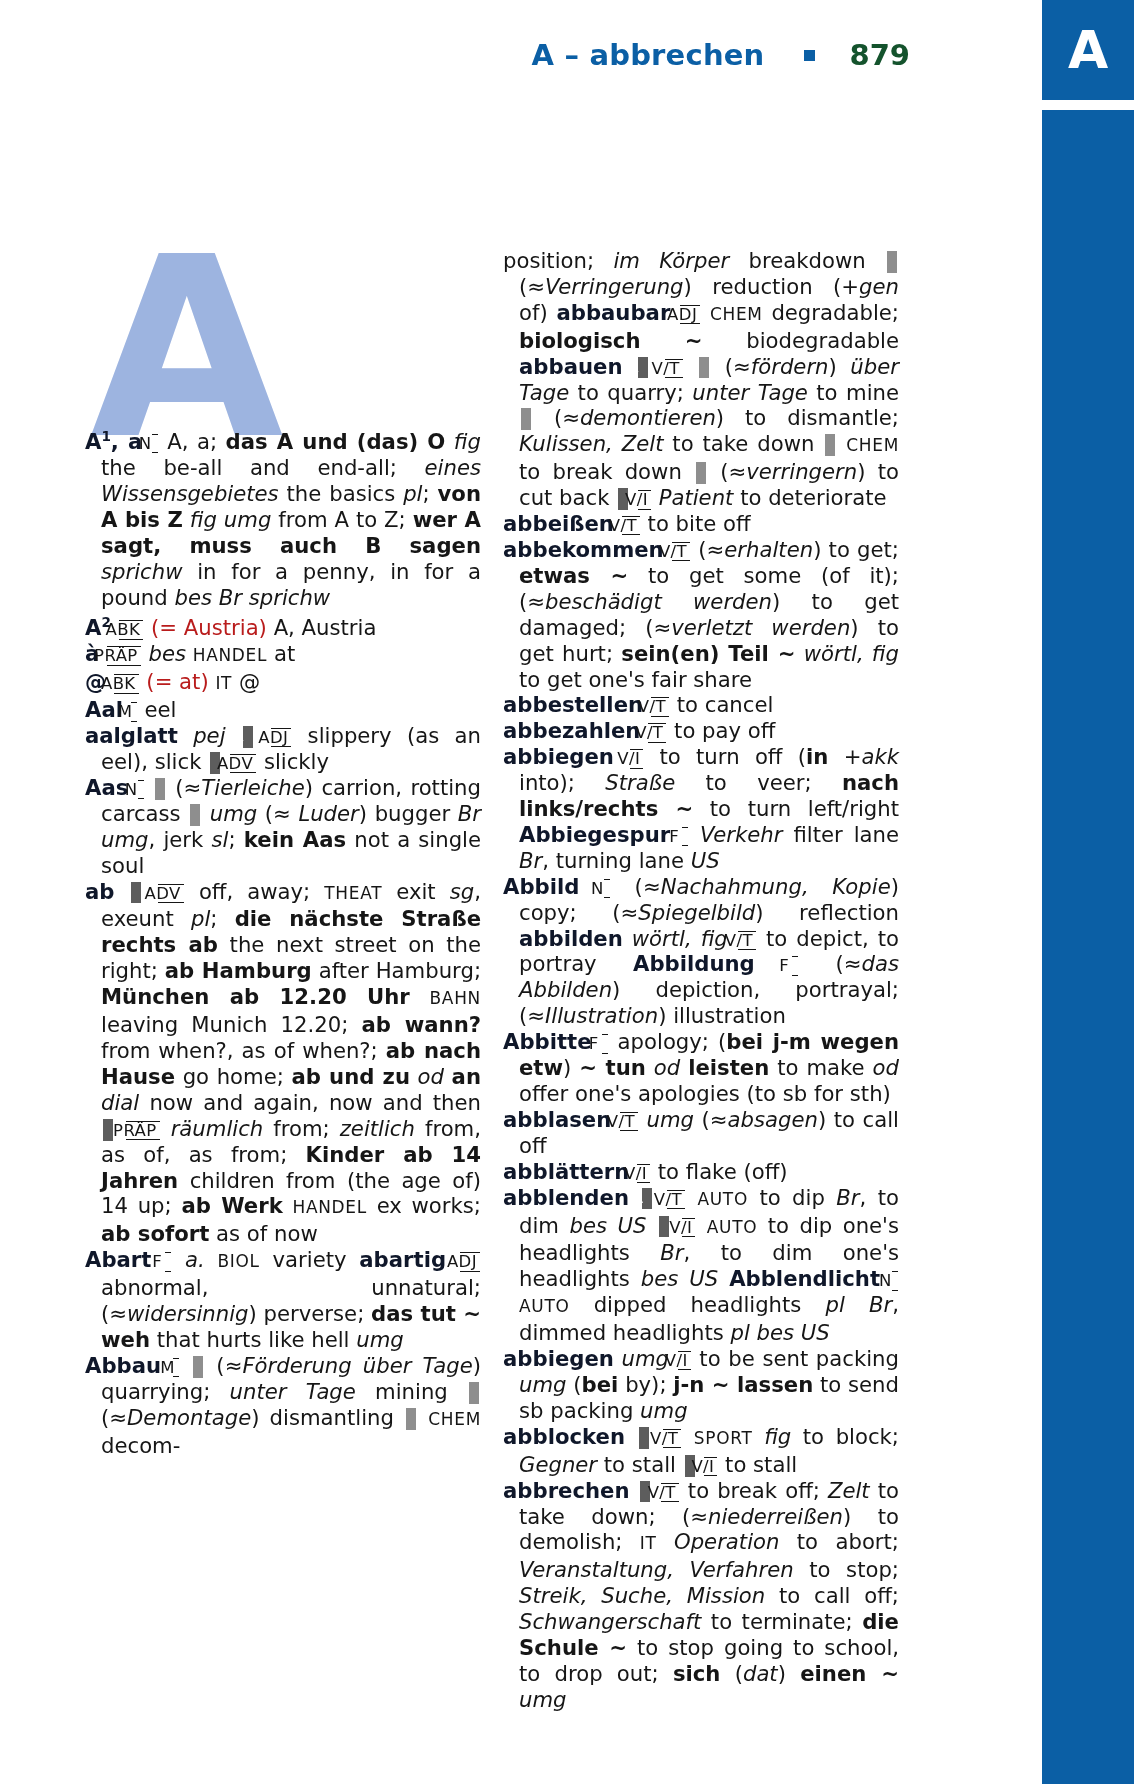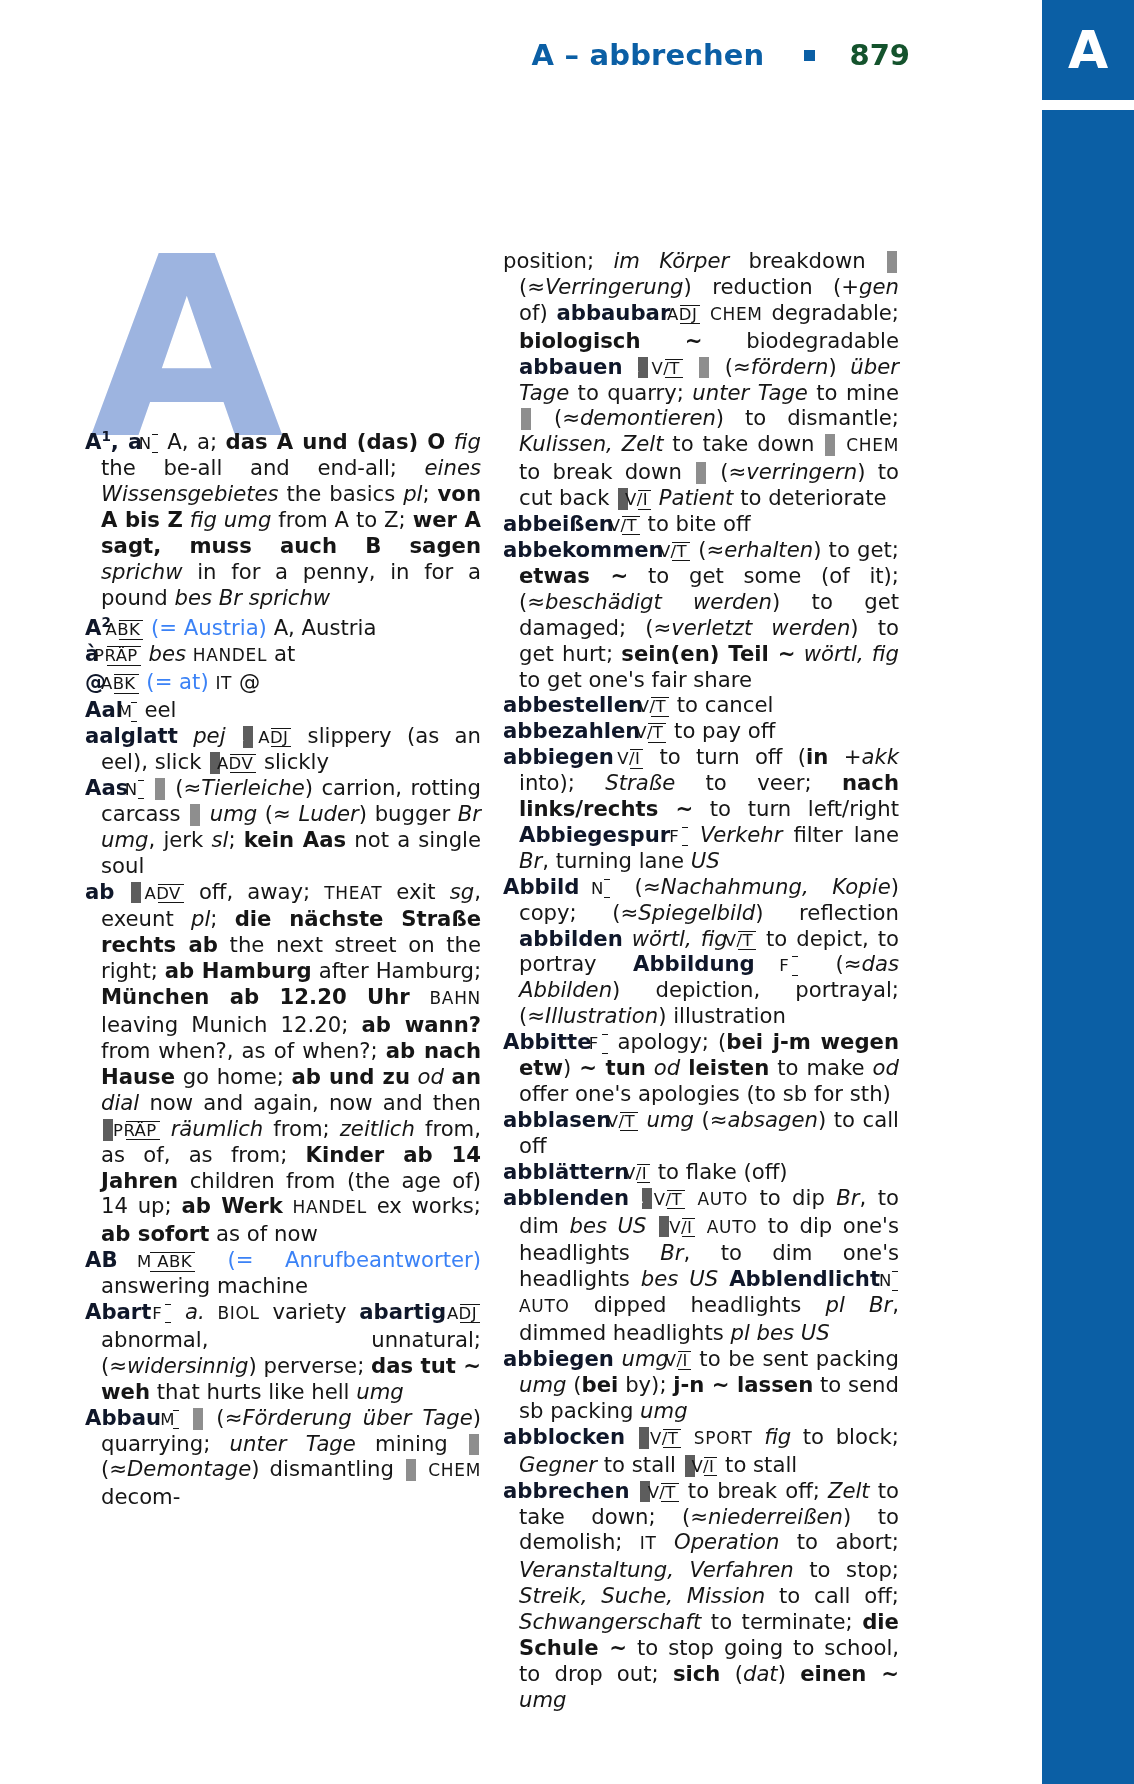--- a/index.html
+++ b/index.html
@@ -79,7 +79,7 @@
 
   
   .hw { color:#0f172a; font-weight:bold; }
-  .hw-blue { color:#3b82f6; }
+  .hw-blue { color:#b91c1c; }
   .b  { font-weight:bold; }
   .i  { font-style:italic; }
   .sc { font-size:0.80em; letter-spacing:0.7px; }

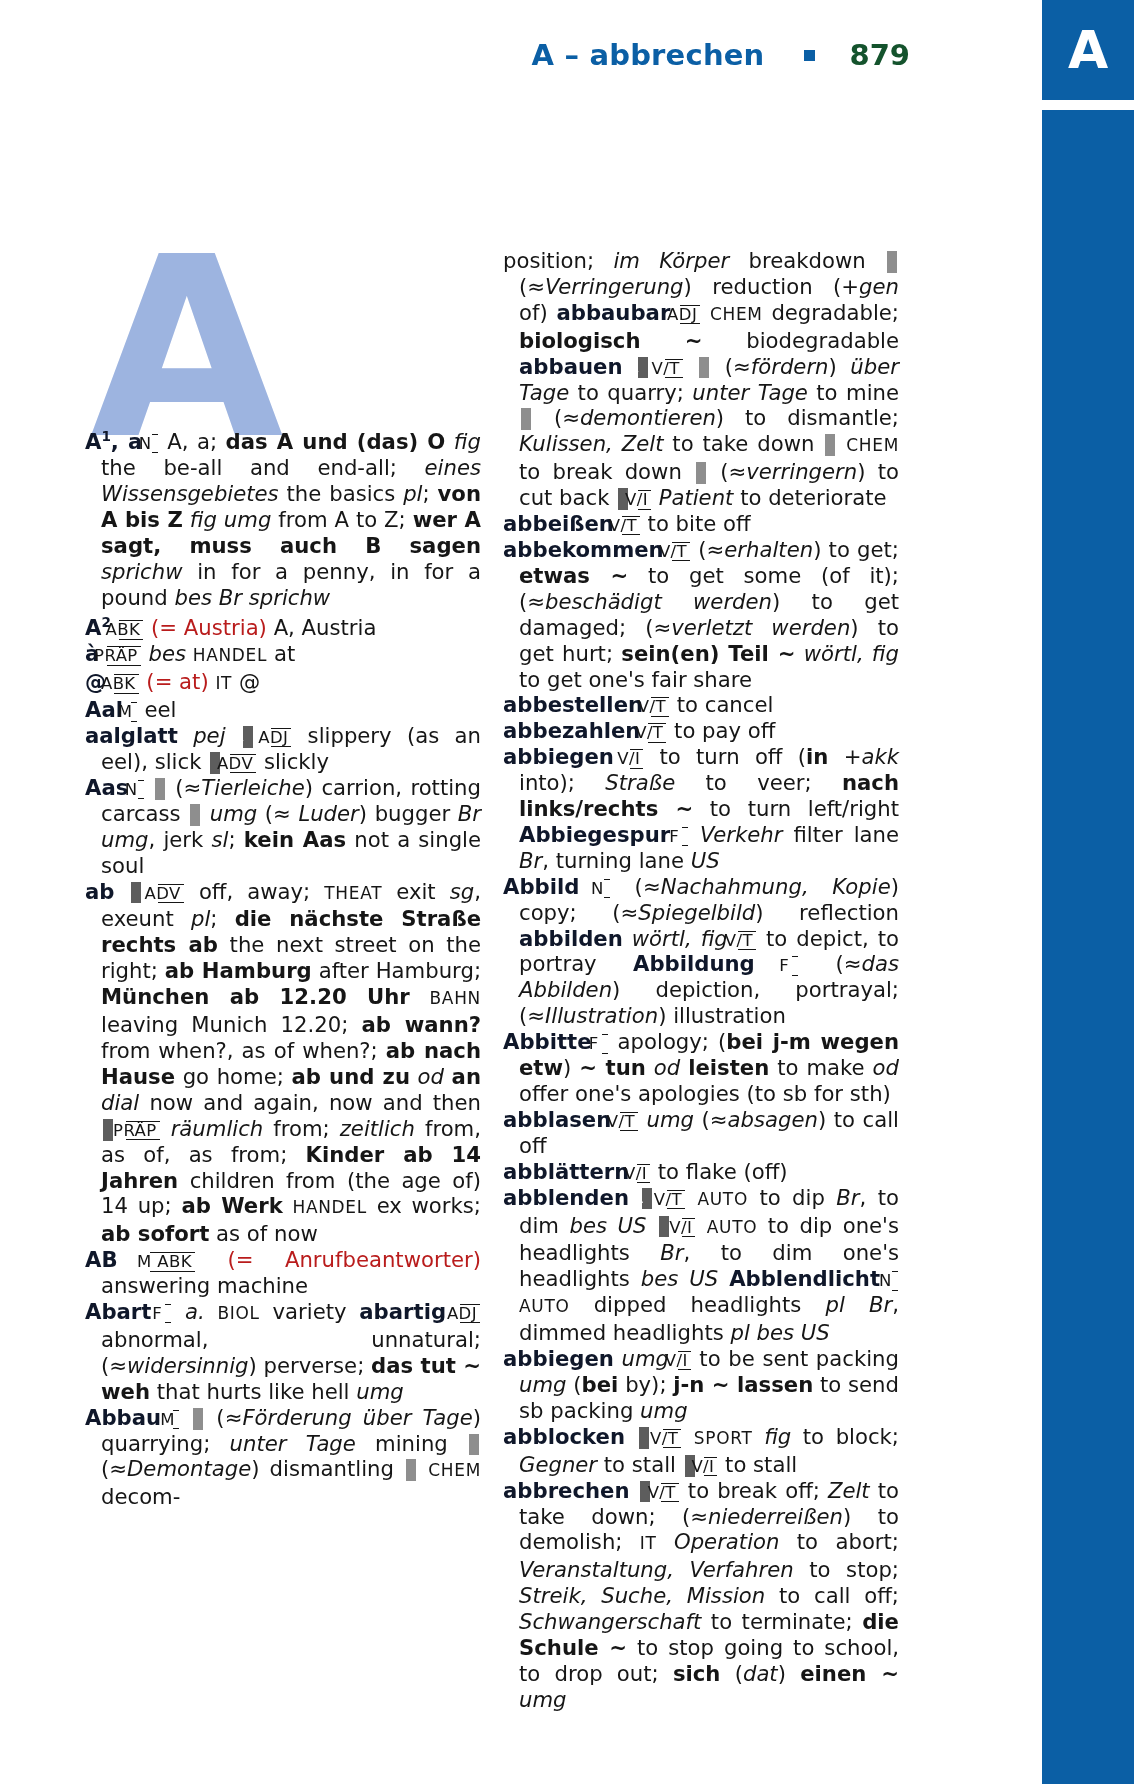--- a/index.html
+++ b/index.html
@@ -148,7 +148,6 @@
     <p class="entry"><span class="hw">aalglatt</span> <span class="i">pej</span> <span class="ltr">A</span> <span class="gl">ADJ</span> slippery (as an eel), slick <span class="ltr">B</span> <span class="gl">ADV</span> slickly</p>
     <p class="entry"><span class="hw">Aas</span> <span class="gl">N</span> <span class="num">1</span> (<span class="i">≈Tierleiche</span>) carrion, rotting carcass <span class="num">2</span> <span class="i">umg</span> (<span class="i">≈ Luder</span>) bugger <span class="i">Br umg</span>, jerk <span class="i">sl</span>; <span class="b">kein Aas</span> not a single soul</p>
     <p class="entry"><span class="hw">ab</span> <span class="ltr">A</span> <span class="gl">ADV</span> off, away; <span class="sc">THEAT</span> exit <span class="i">sg</span>, exeunt <span class="i">pl</span>; <span class="b">die nächste Straße rechts ab</span> the next street on the right; <span class="b">ab Hamburg</span> after Hamburg; <span class="b">München ab 12.20 Uhr</span> <span class="sc">BAHN</span> leaving Munich 12.20; <span class="b">ab wann?</span> from when?, as of when?; <span class="b">ab nach Hause</span> go home; <span class="b">ab und zu</span> <span class="i">od</span> <span class="b">an</span> <span class="i">dial</span> now and again, now and then <span class="ltr">B</span> <span class="gl">PRÄP</span> <span class="i">räumlich</span> from; <span class="i">zeitlich</span> from, as of, as from; <span class="b">Kinder ab 14 Jahren</span> children from (the age of) 14 up; <span class="b">ab Werk</span> <span class="sc">HANDEL</span> ex works; <span class="b">ab sofort</span> as of now</p>
-    <p class="entry"><span class="hw">AB</span> <span class="gl">M ABK</span> <span class="hw-blue">(= Anrufbeantworter)</span> answering machine</p>
     <p class="entry"><span class="hw">Abart</span> <span class="gl">F</span> <span class="i">a.</span> <span class="sc">BIOL</span> variety <span class="hw">abartig</span> <span class="gl">ADJ</span> abnormal, unnatural; (<span class="i">≈widersinnig</span>) perverse; <span class="b">das tut ~ weh</span> that hurts like hell <span class="i">umg</span></p>
     <p class="entry"><span class="hw">Abbau</span> <span class="gl">M</span> <span class="num">1</span> (<span class="i">≈Förderung über Tage</span>) quarrying; <span class="i">unter Tage</span> mining <span class="num">2</span> (<span class="i">≈Demontage</span>) dismantling <span class="num">3</span> <span class="sc">CHEM</span> decom-</p>
   </div>

